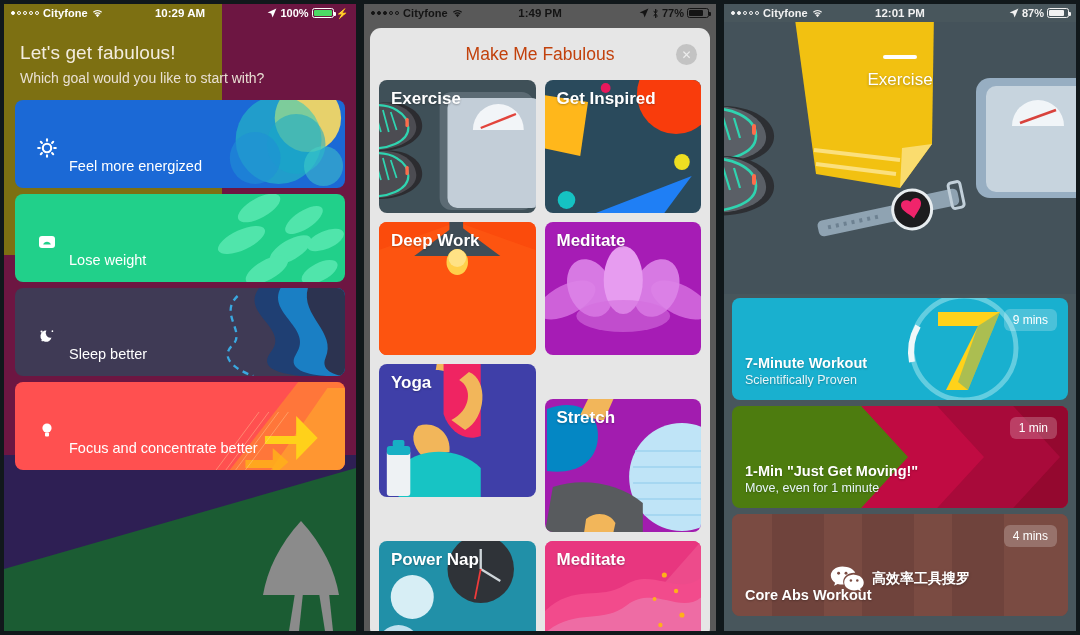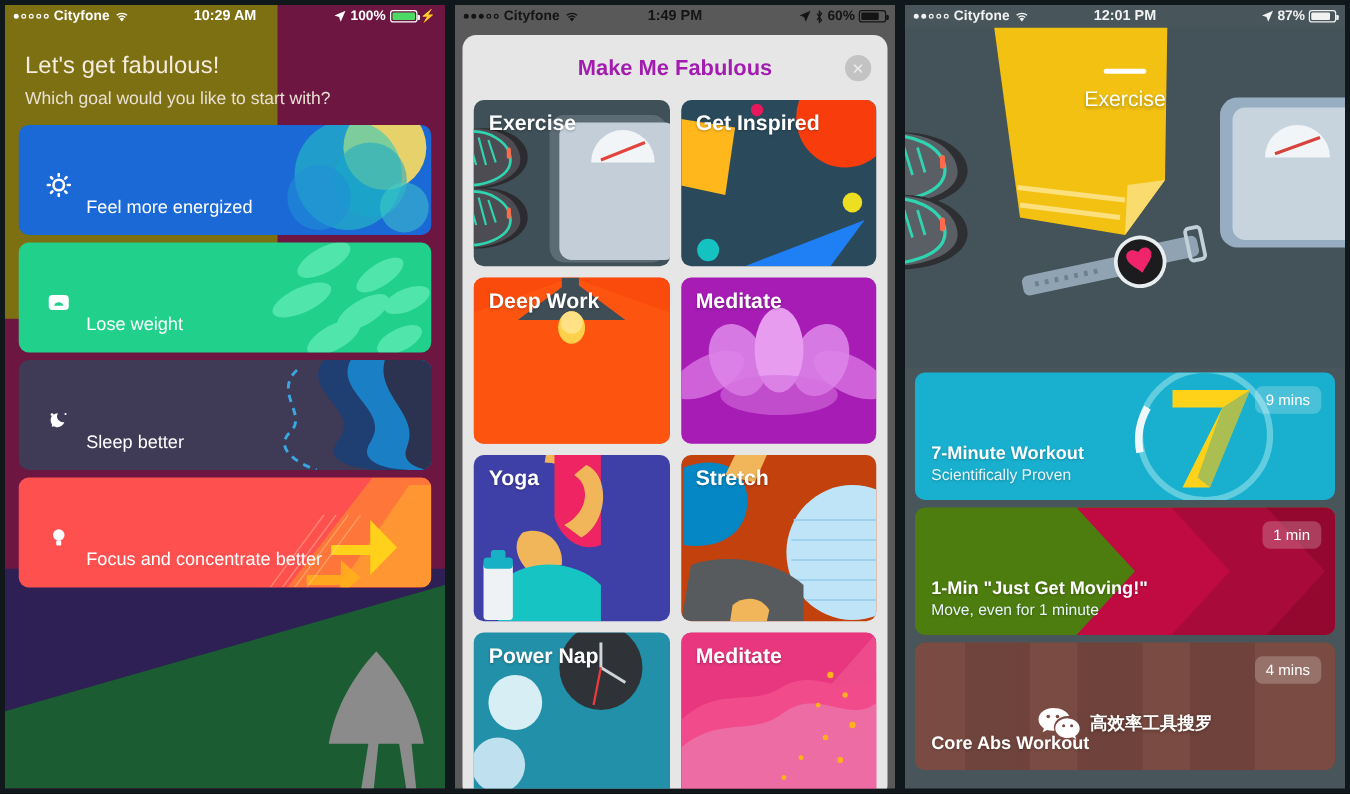--- a/index.html
+++ b/index.html
@@ -257,7 +257,7 @@
           <svg class="bt" viewBox="0 0 8 12">
             <path d="M2 3 L6 9 L4 11 L4 1 L6 3 L2 9" fill="none" stroke="currentColor" stroke-width="1.1"></path>
           </svg>
-          <span class="pct">60%</span>
+          <span class="pct">77%</span>
           <span class="batt">
               <i style="background:#141414;right:5px;"></i>
             </span>

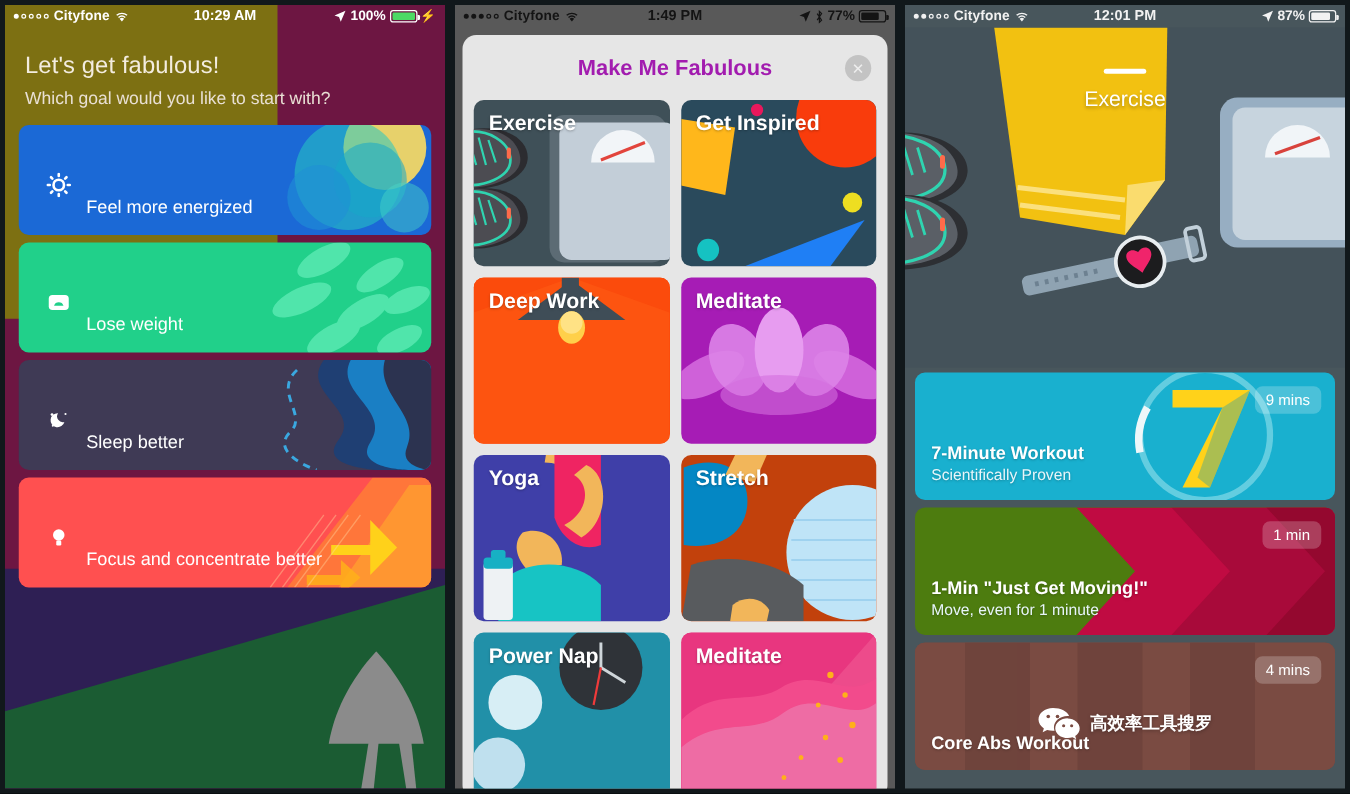--- a/index.html
+++ b/index.html
@@ -53,7 +53,7 @@
   #p2 .screen{background:#595959;}
   .p2-sheet{position:absolute;left:6px;right:6px;top:24px;bottom:-8px;background:#e6e6e6;border-radius:11px;overflow:hidden;}
   .p2-head{position:relative;height:52px;display:flex;align-items:center;justify-content:center;}
-  .p2-title{font-size:17.5px;font-weight:bold;color:#a21caf;}
+  .p2-title{font-size:17.5px;font-weight:normal;color:#c2410c;}
   .p2-close{position:absolute;right:13px;top:16px;width:21px;height:21px;border-radius:50%;background:#c3c3c3;
             display:flex;align-items:center;justify-content:center;color:#eee;font-size:12px;line-height:1;}
   .grid{display:grid;grid-template-columns:1fr 1fr;gap:9px;padding:0 9px;}

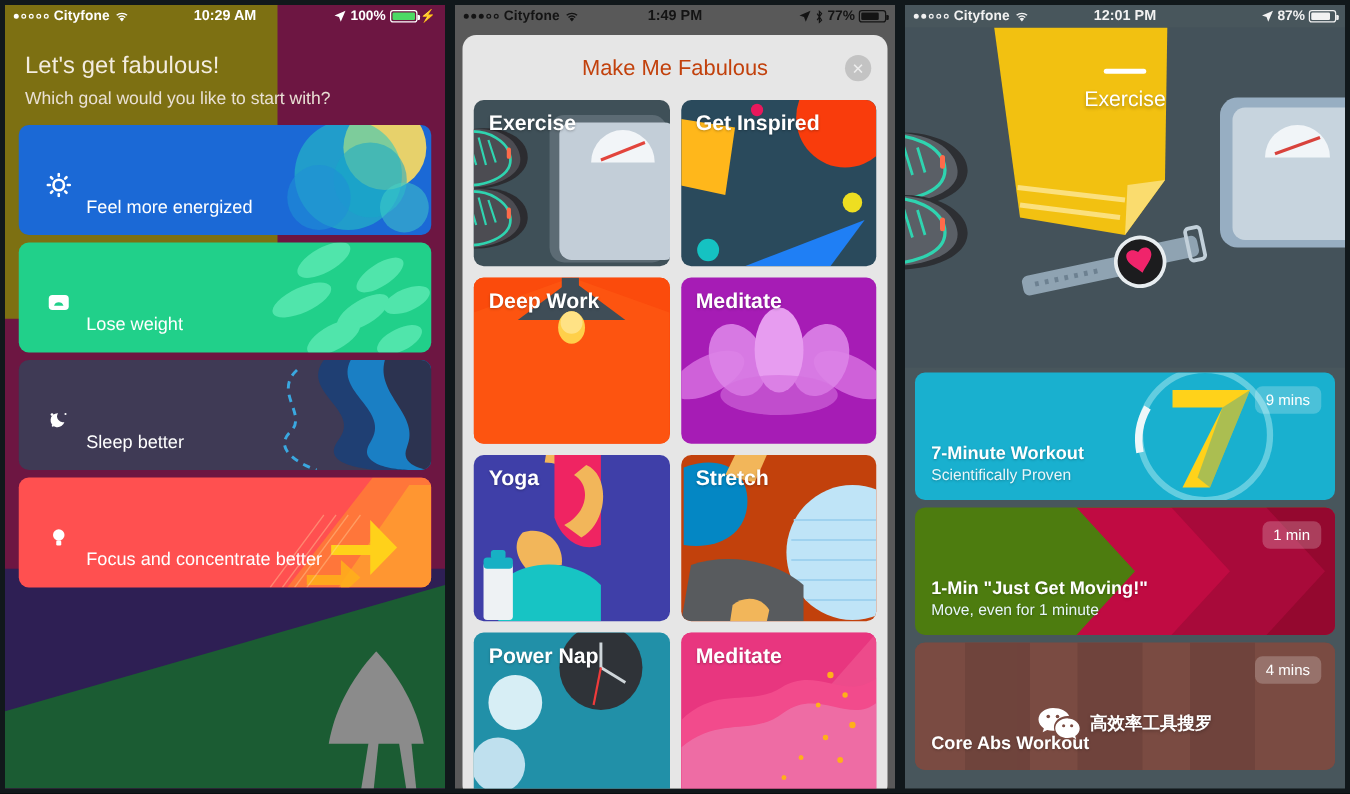--- a/index.html
+++ b/index.html
@@ -365,7 +365,7 @@
             <div class="tlabel">Yoga</div>
           </div>
 
-          <div class="tile" style="background:#c2410c;">
+          <div class="tile" style="background:#a21caf;margin-top:35px;">
             <div class="tart">
               <svg viewBox="0 0 160 133" preserveAspectRatio="none" width="100%" height="100%">
                 <circle cx="140" cy="78" r="54" fill="#bfe4f7"></circle>

